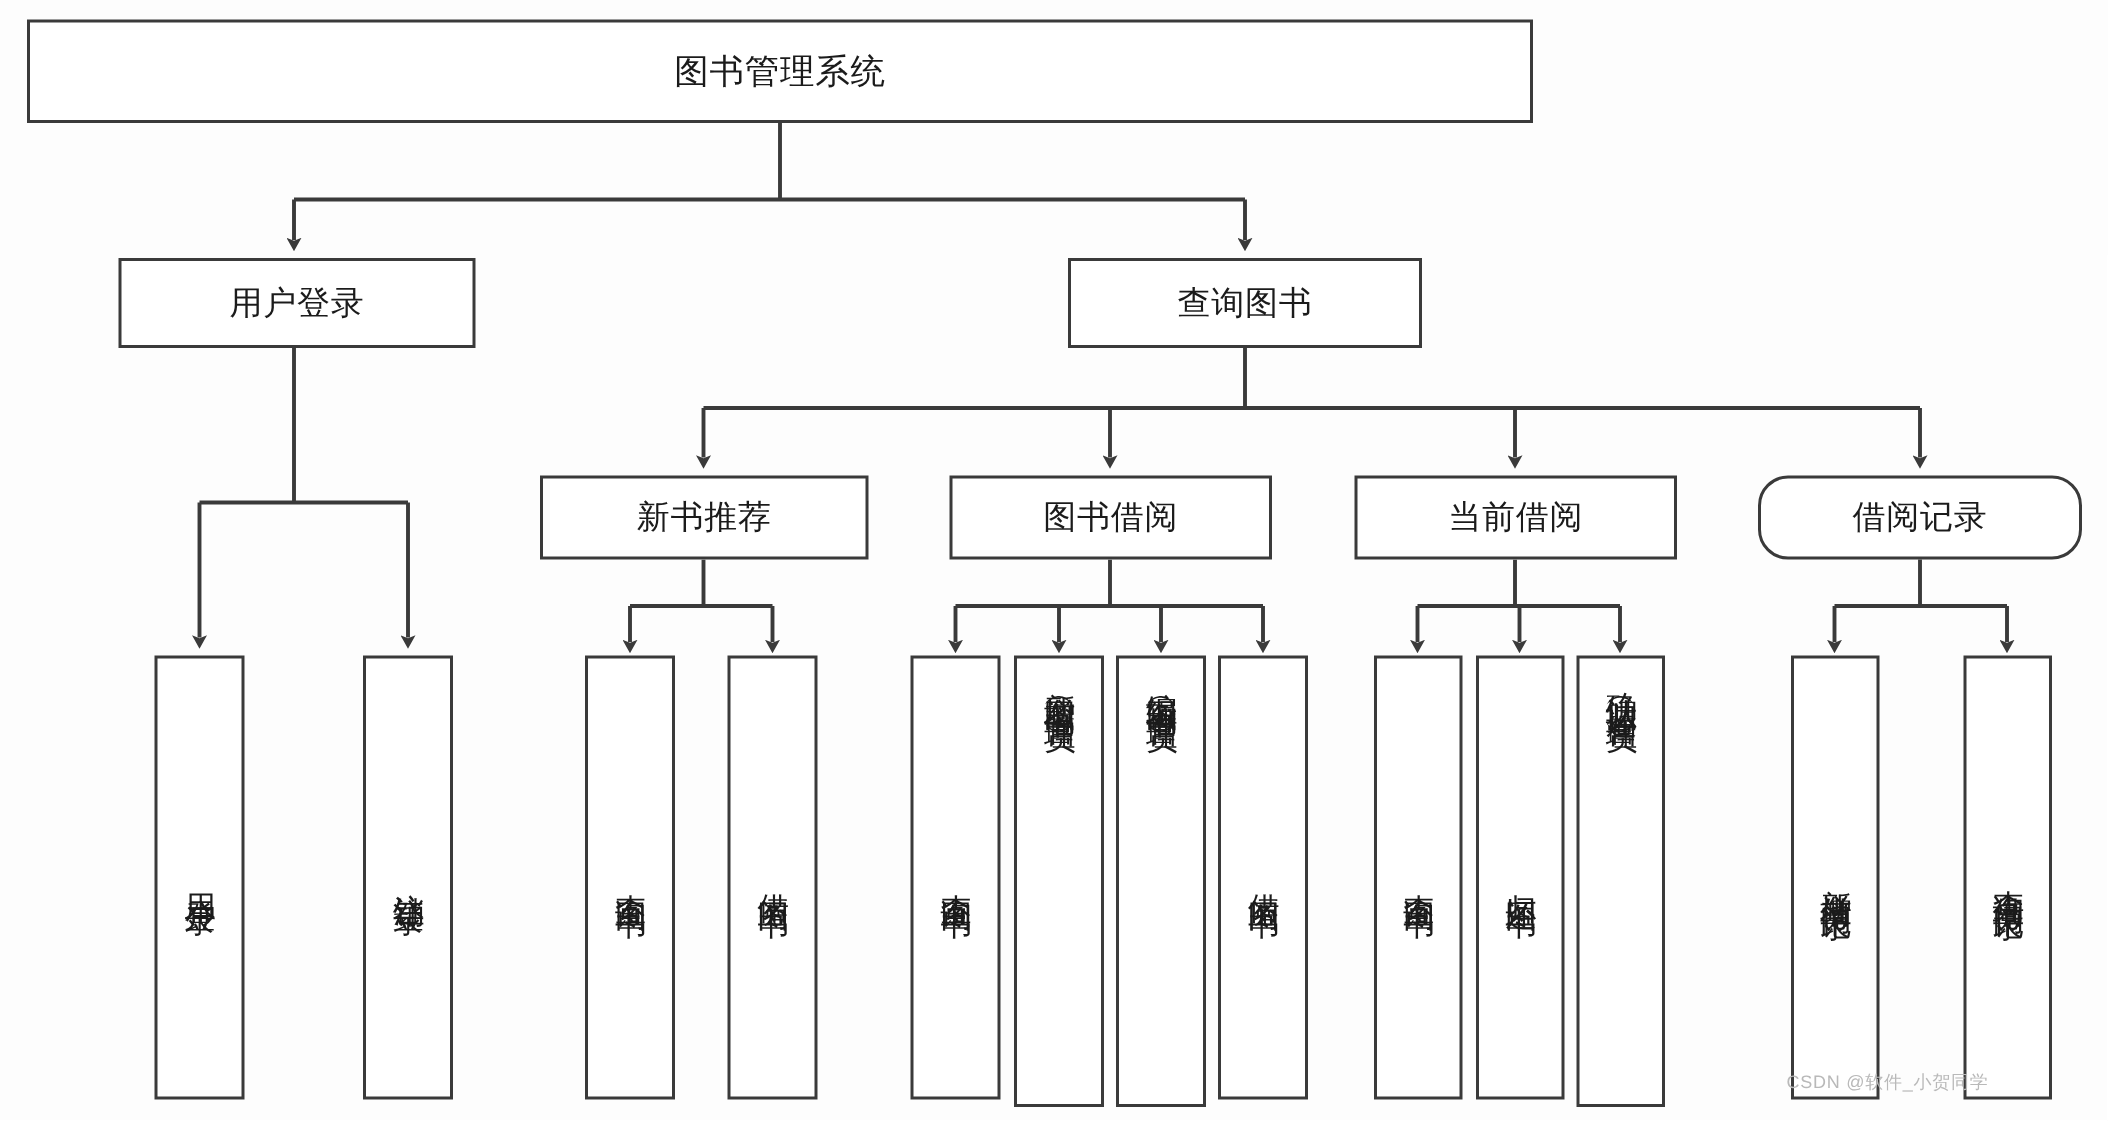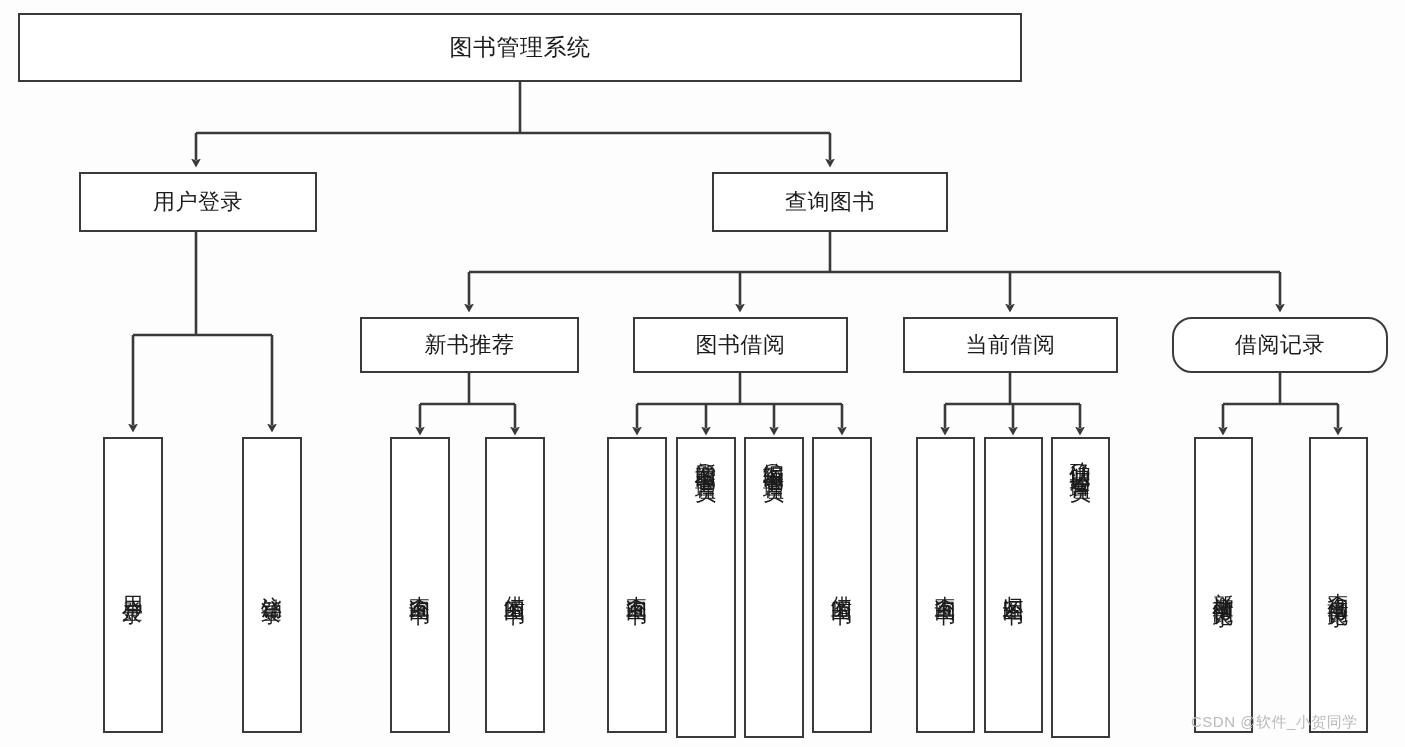--- a/index.html
+++ b/index.html
@@ -71,7 +71,7 @@
   .watermark {
     position: absolute;
     color: #b9b9b9;
-    font-size: 15px;
+    font-size: 12px;
     white-space: nowrap;
     letter-spacing: 0.5px;
   }

